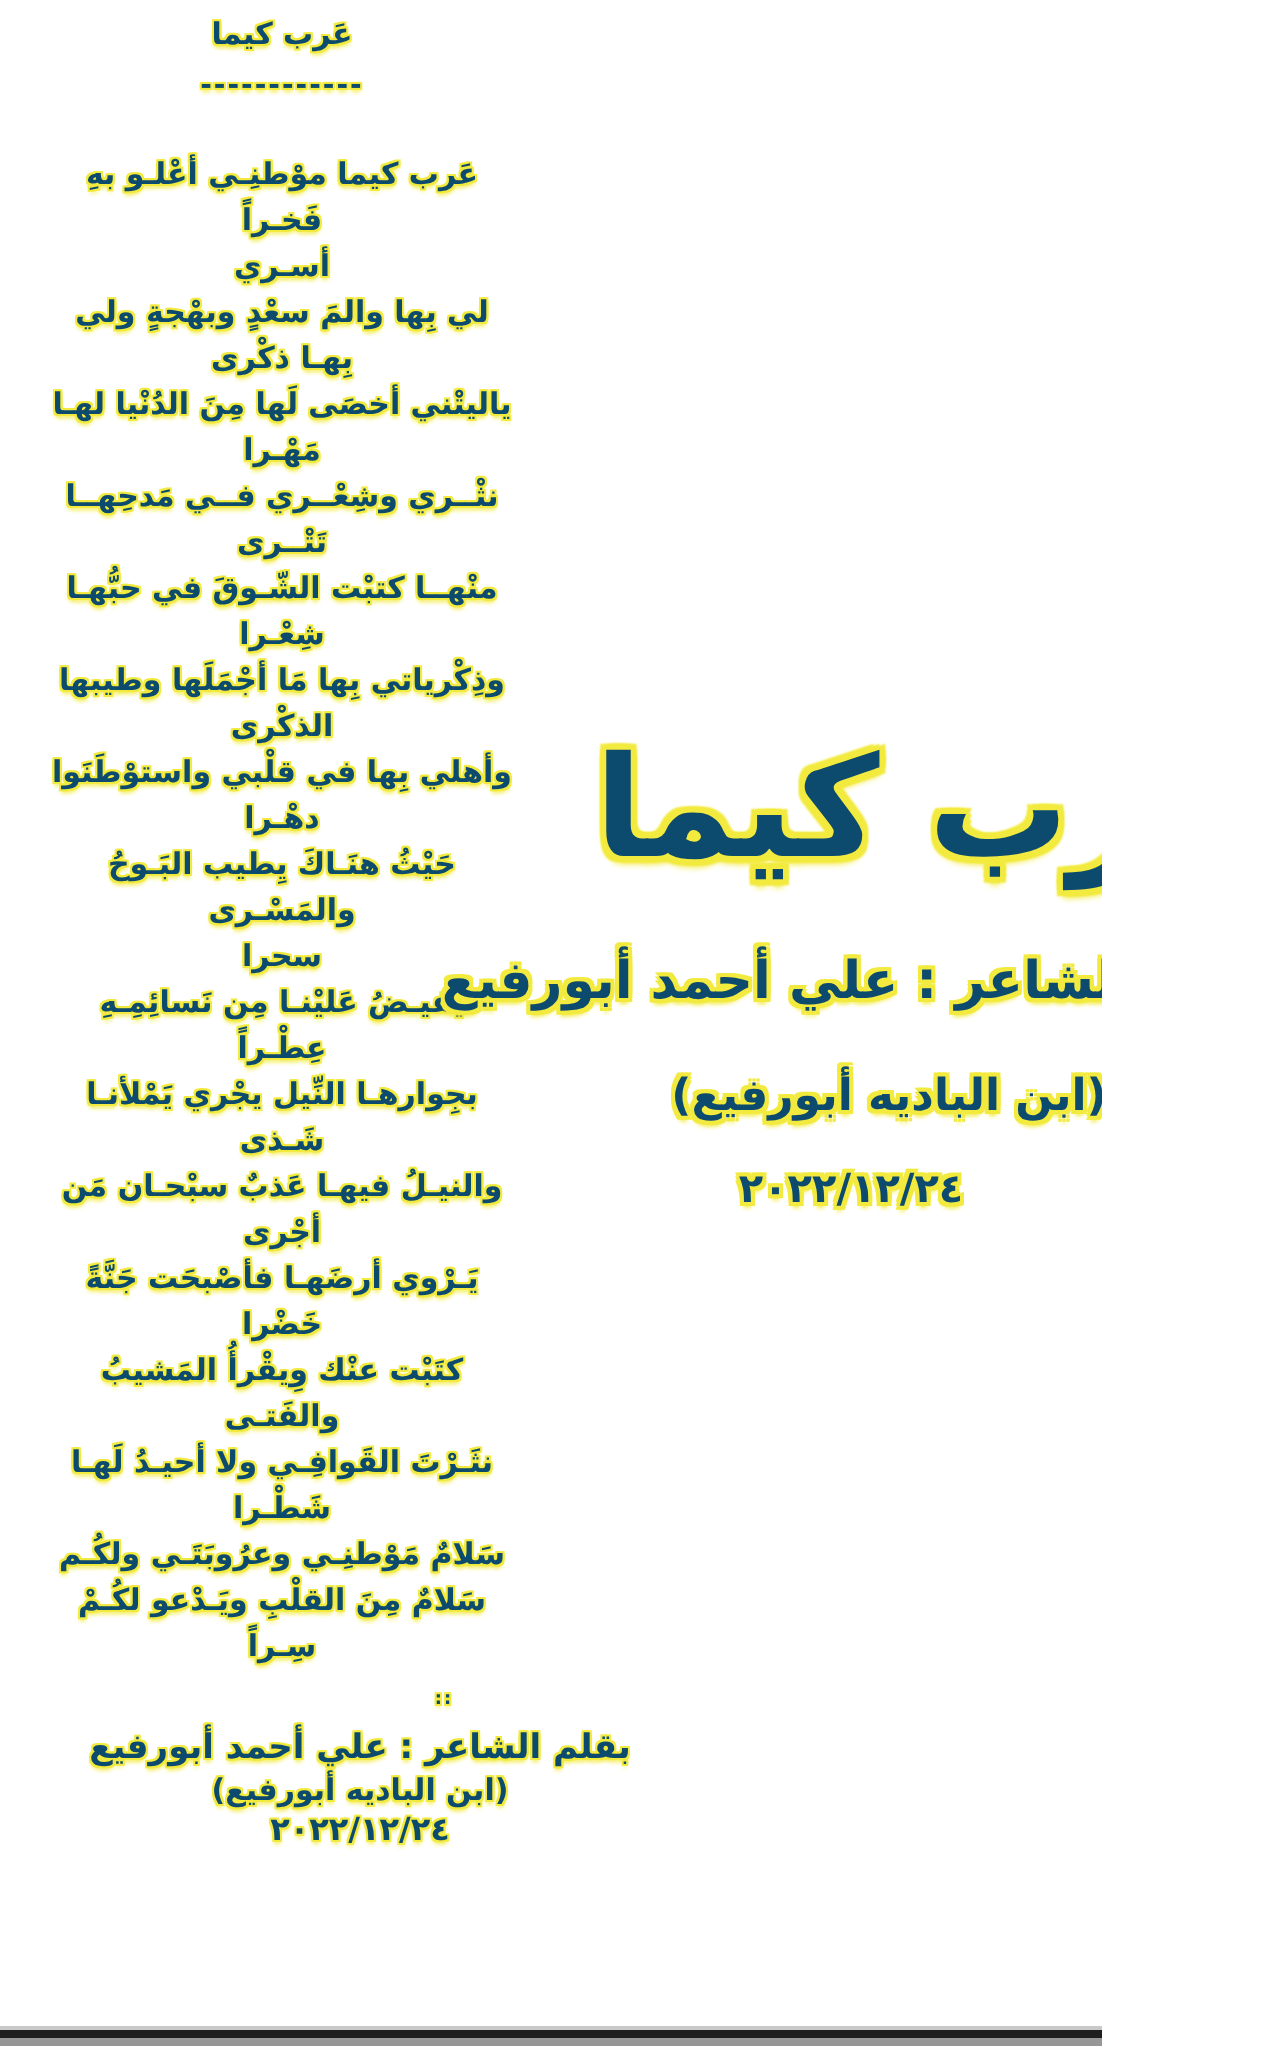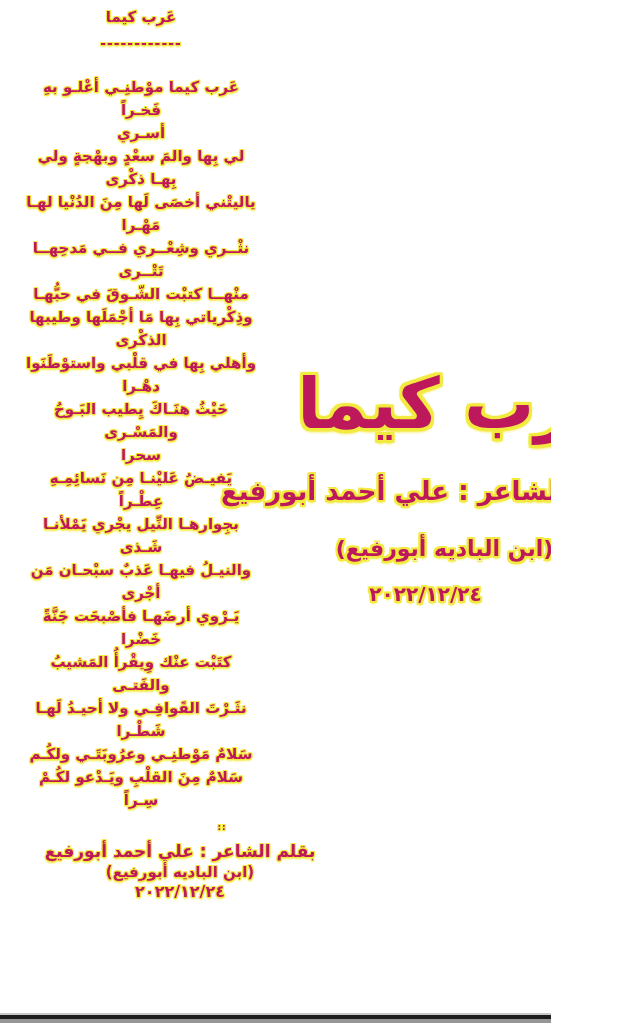--- a/index.html
+++ b/index.html
@@ -7,7 +7,7 @@
   .page{
     position:relative;width:551px;height:1023px;background:#ffffff;
     font-family:"DejaVu Sans","Liberation Sans",sans-serif;
-    color:#be185d;overflow:hidden;
+    color:#0c4a6e;overflow:hidden;
   }
   
   .glow{

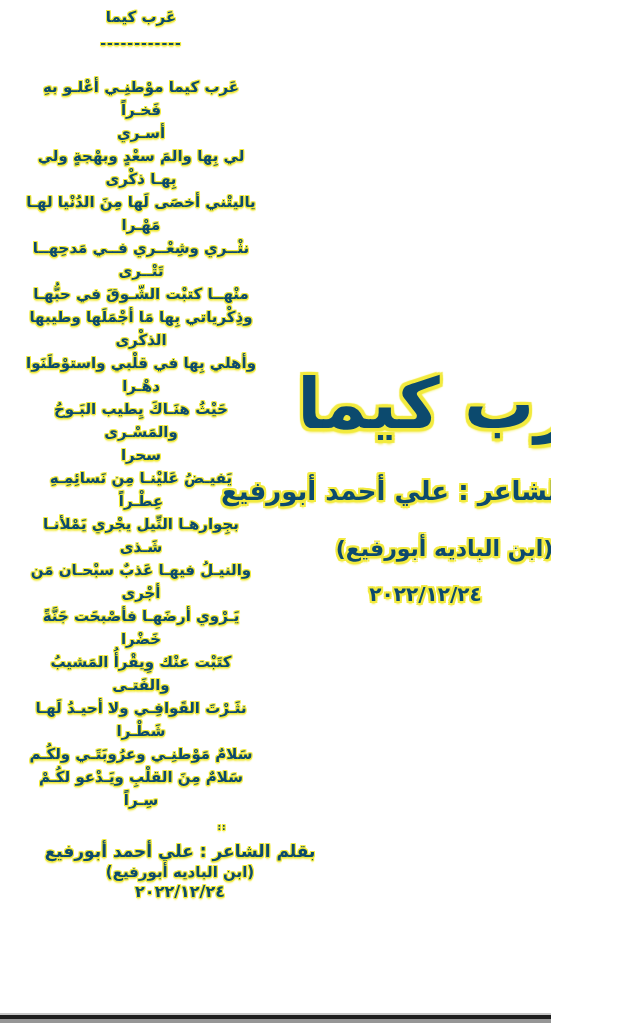--- a/index.html
+++ b/index.html
@@ -100,6 +100,7 @@
         </div>
         <div class="verse">
           <span class="glow">منْهــا كتبْت الشّـوقَ في حبُّهـا</span>
+          <span class="glow">شِعْـرا</span>
         </div>
         <div class="verse">
           <span class="glow">وذِكْرياتي بِها مَا أجْمَلَها وطيبها</span>

